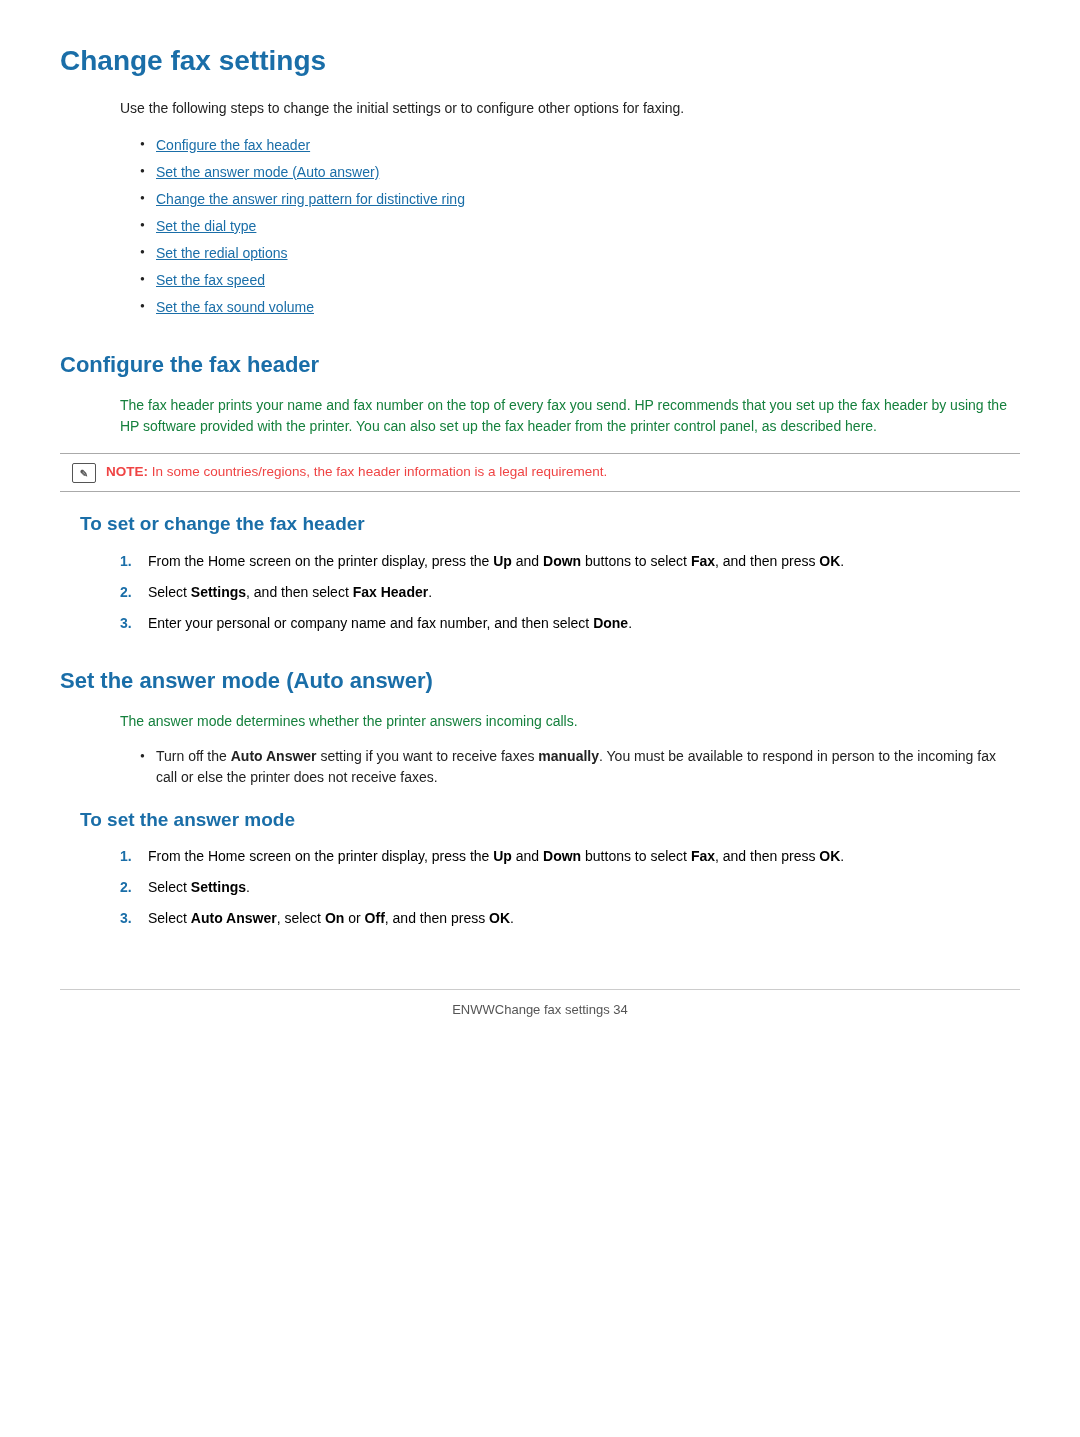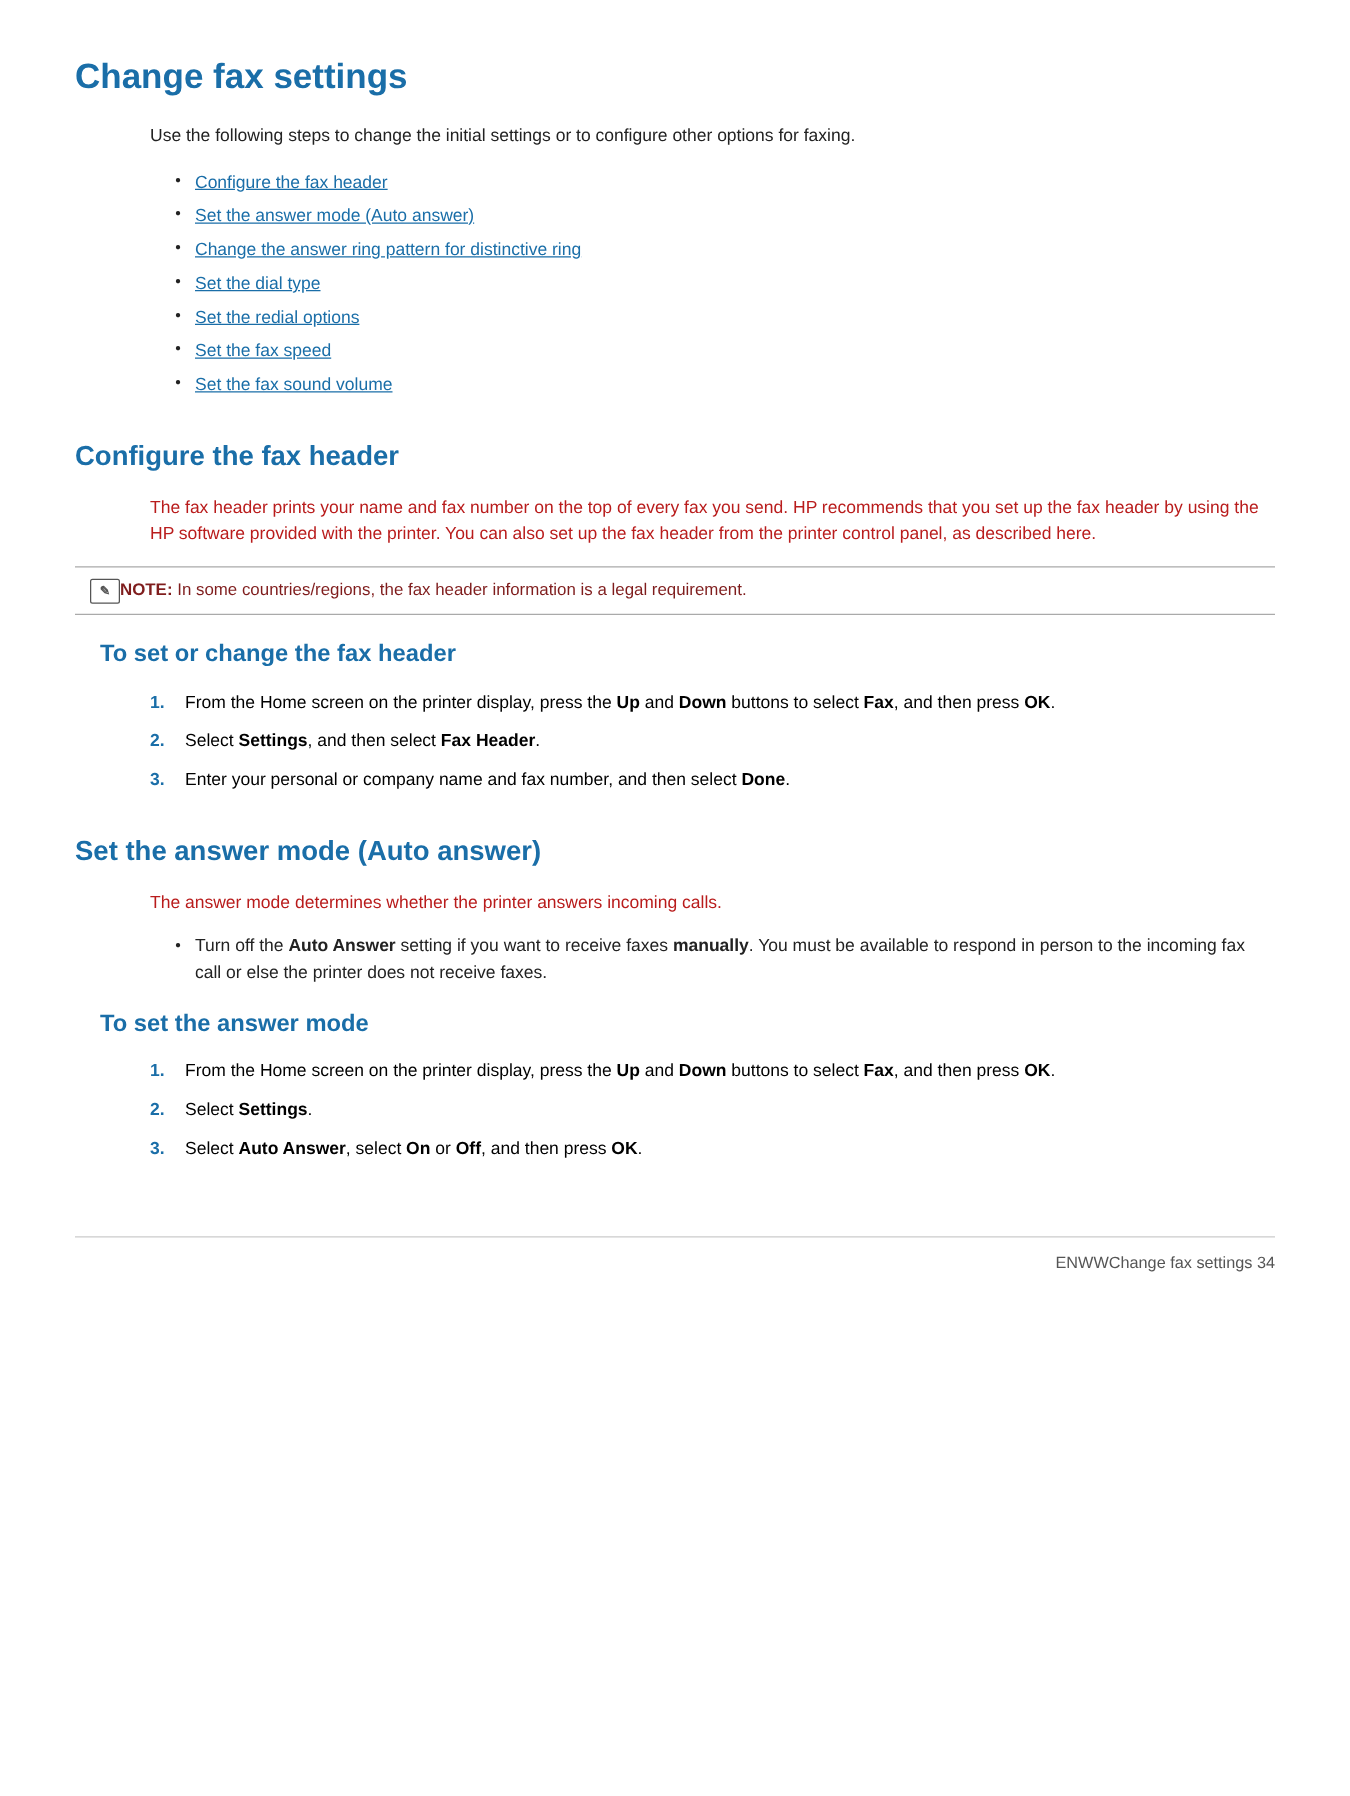--- a/index.html
+++ b/index.html
@@ -54,7 +54,7 @@
     .section-text {
       margin-left: 60px;
       margin-bottom: 14px;
-      color: #b91c1c;
+      color: #15803d;
     }
     .note-box {
       border-top: 1px solid #aaa;

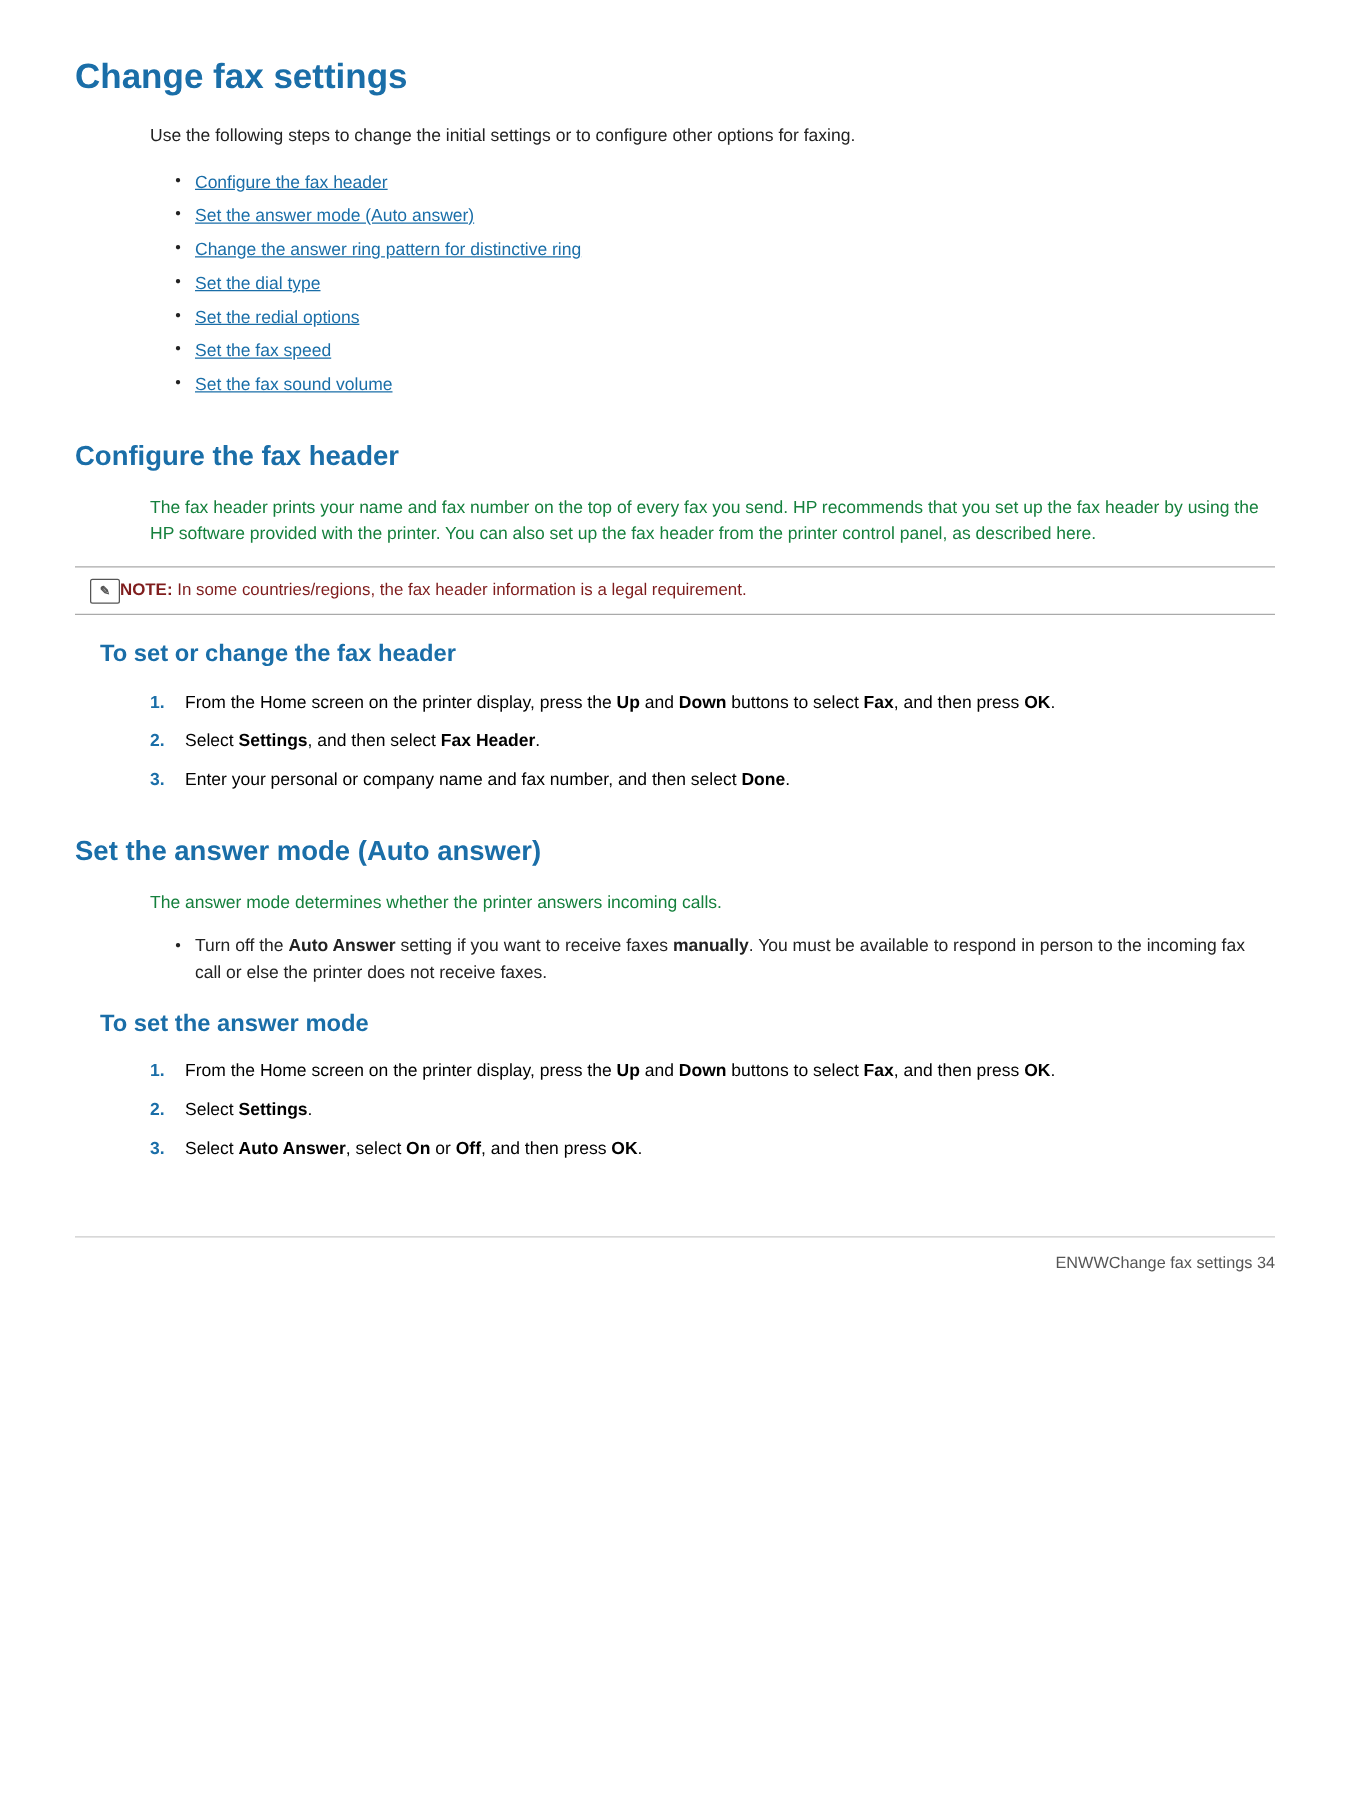--- a/index.html
+++ b/index.html
@@ -63,7 +63,8 @@
       margin: 16px 0 16px 0;
       display: flex;
       align-items: flex-start;
-      color: #7f1d1d;
+      gap: 10px;
+      color: #ef4444;
       font-size: 13.5px;
     }
     .note-icon {

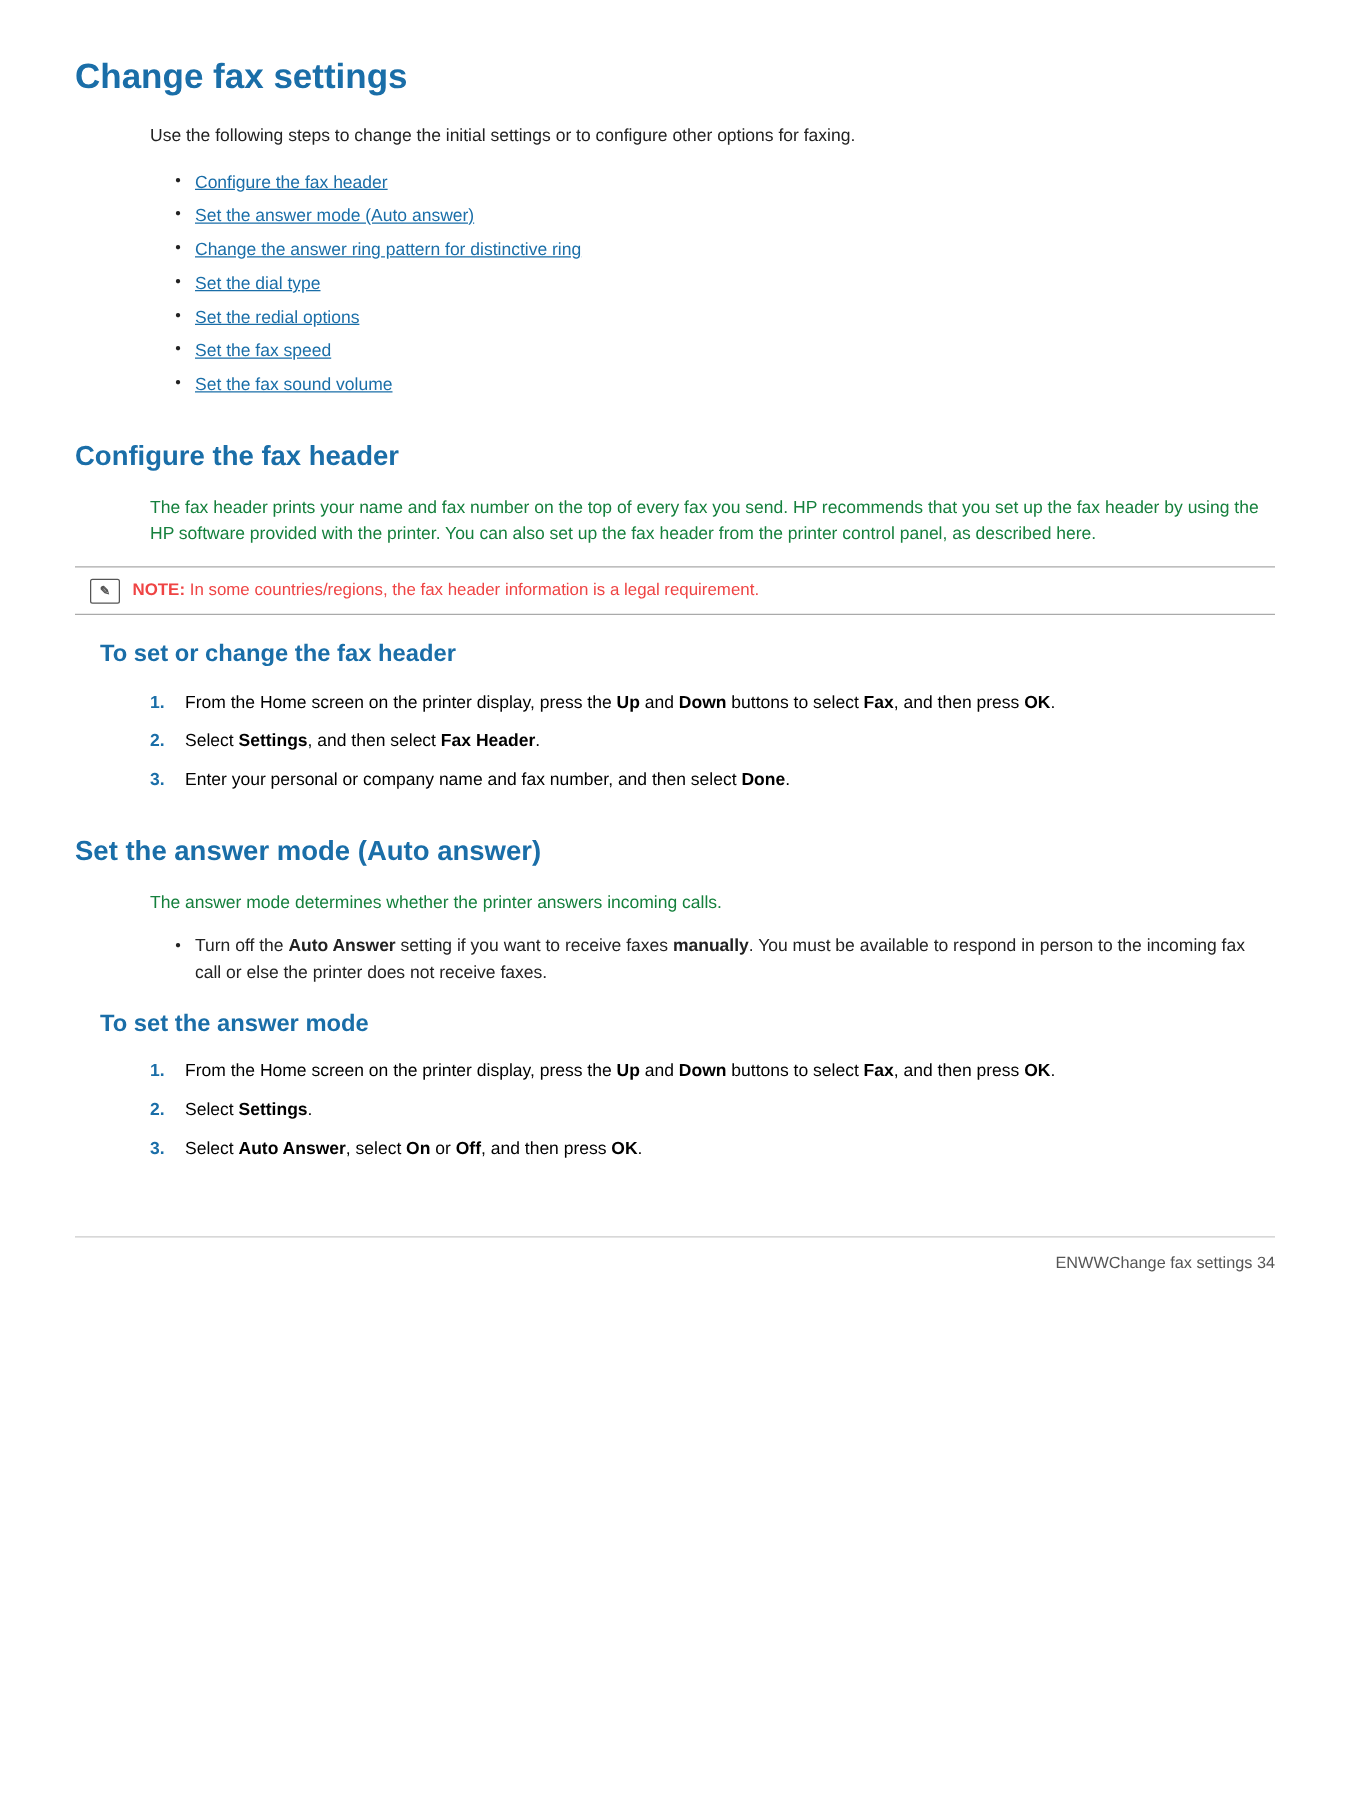--- a/index.html
+++ b/index.html
@@ -136,7 +136,7 @@
     }
     .footer {
       display: flex;
-      justify-content: flex-end;
+      justify-content: center;
       margin-top: 60px;
       border-top: 1px solid #ccc;
       padding-top: 10px;

